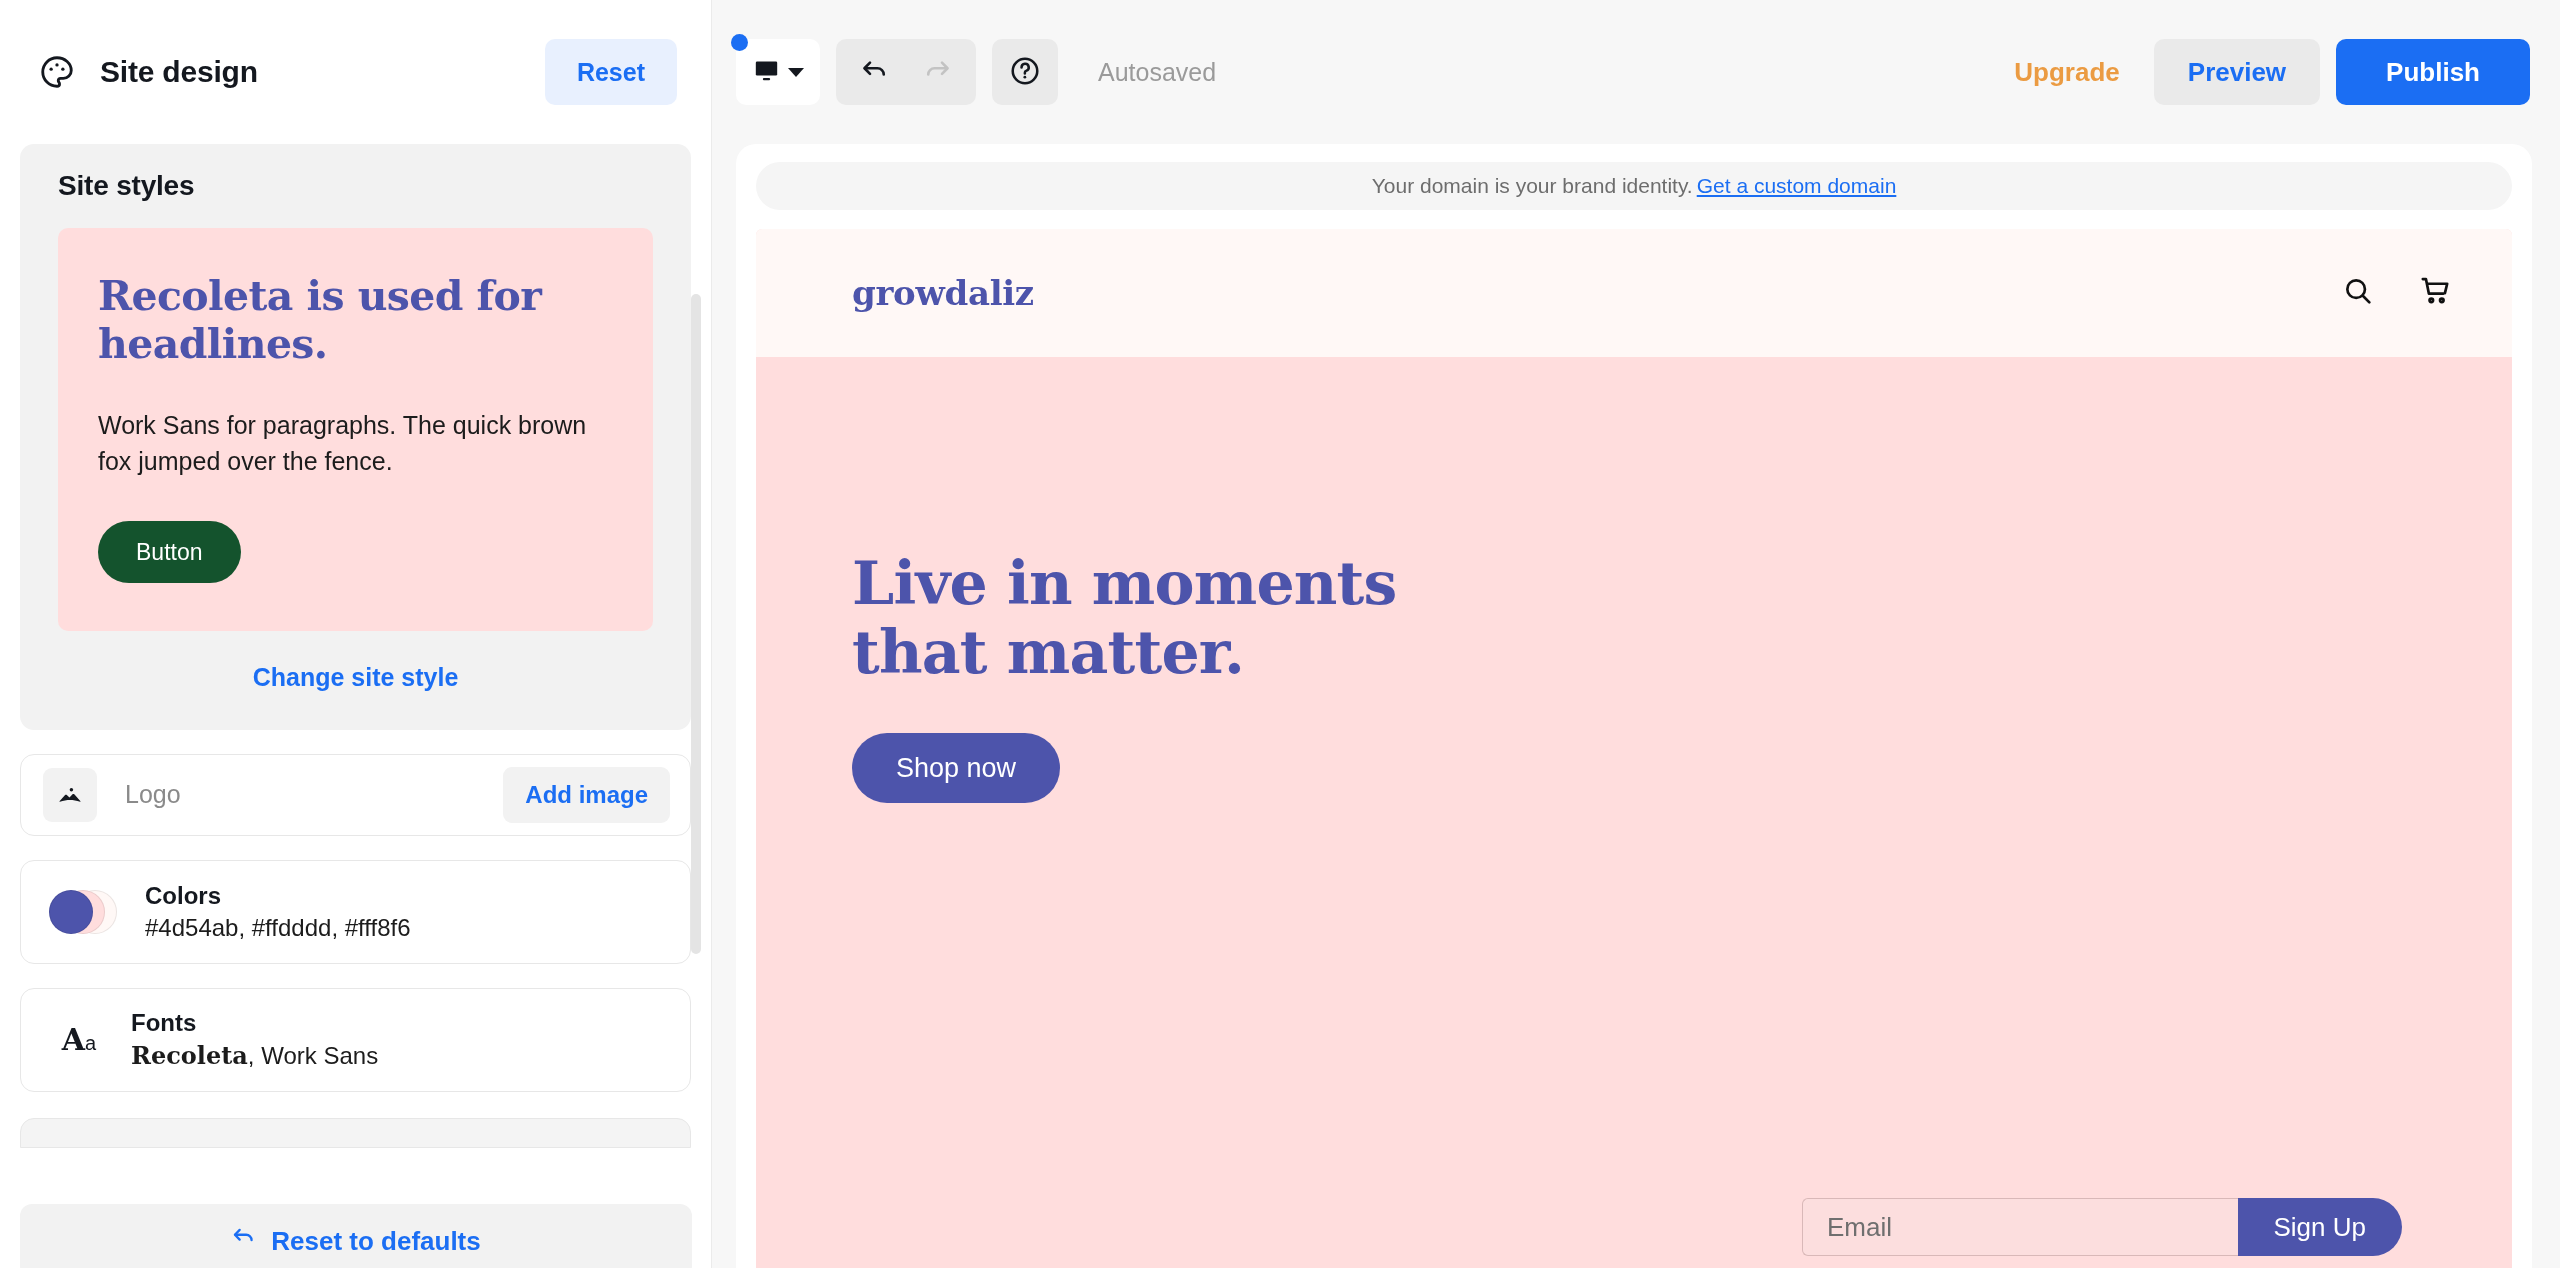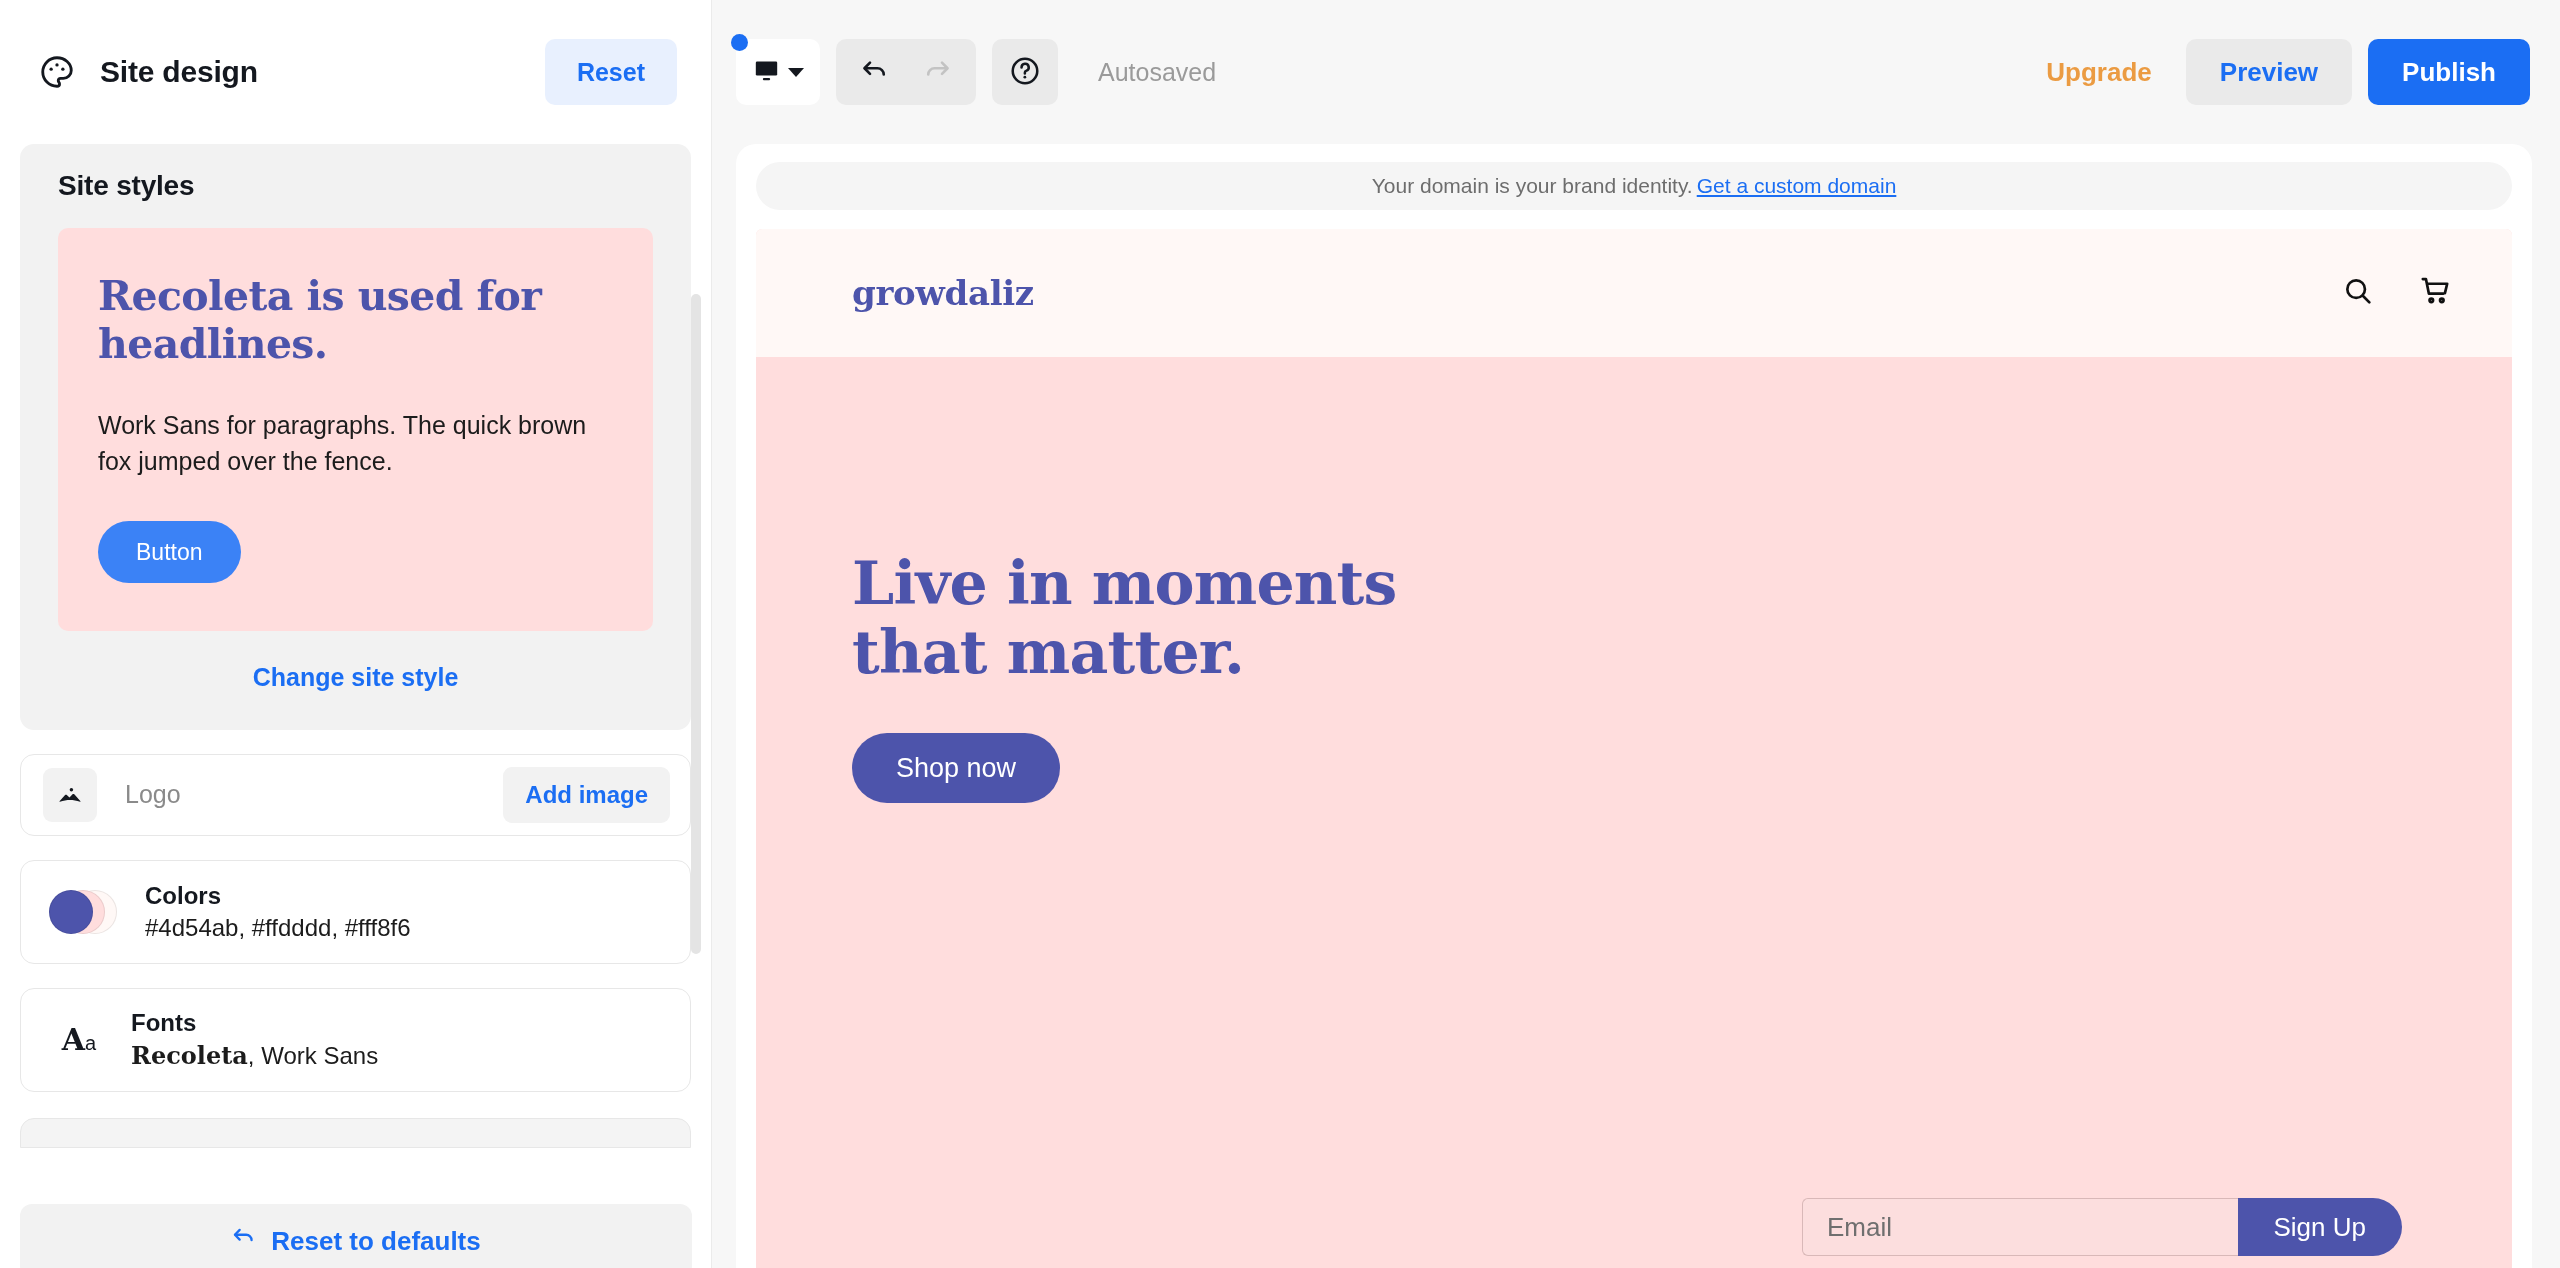--- a/index.html
+++ b/index.html
@@ -256,7 +256,7 @@
     background: #1b6ef3; color: #ffffff;
     border: none; border-radius: 10px;
     font-size: 26px; font-weight: 600;
-    padding: 0 34px; height: 66px; cursor: pointer;
+    padding: 0 50px; height: 66px; cursor: pointer;
     font-family: "Liberation Sans", sans-serif;
   }
 

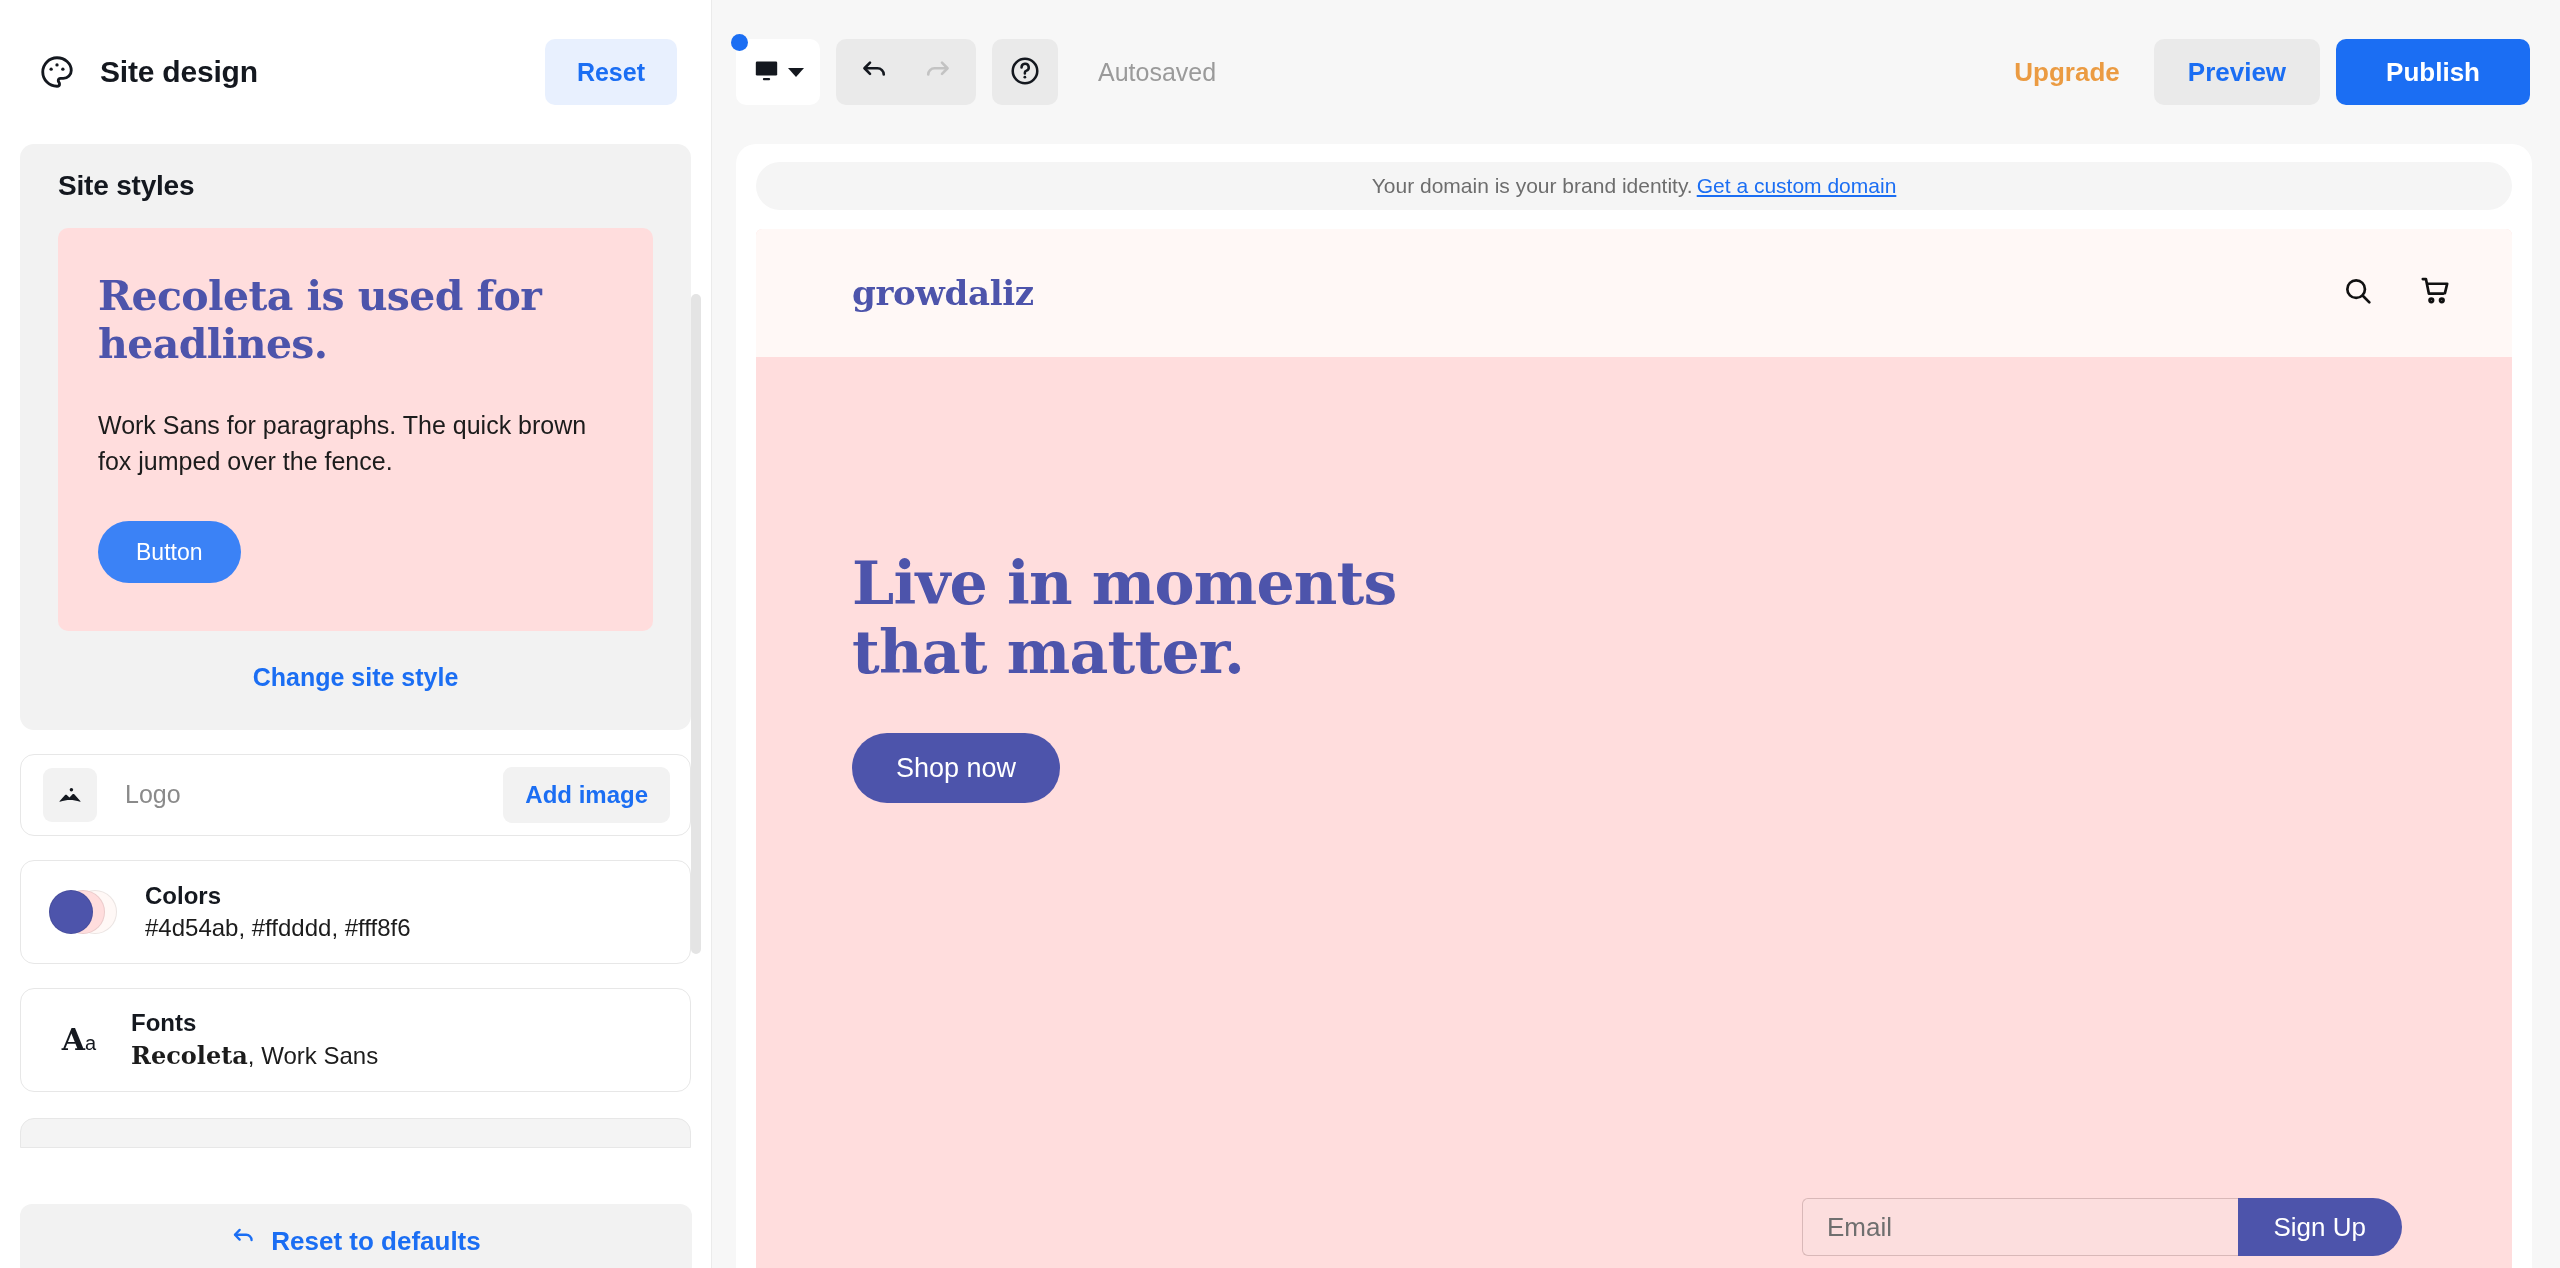--- a/index.html
+++ b/index.html
@@ -81,7 +81,7 @@
   }
   .style-btn {
     display: inline-block;
-    background: #3b82f6; color: #ffffff;
+    background: #14532d; color: #ffffff;
     border: none; border-radius: 40px;
     font-size: 23px; font-weight: 500;
     padding: 0 38px; height: 62px; line-height: 62px;

